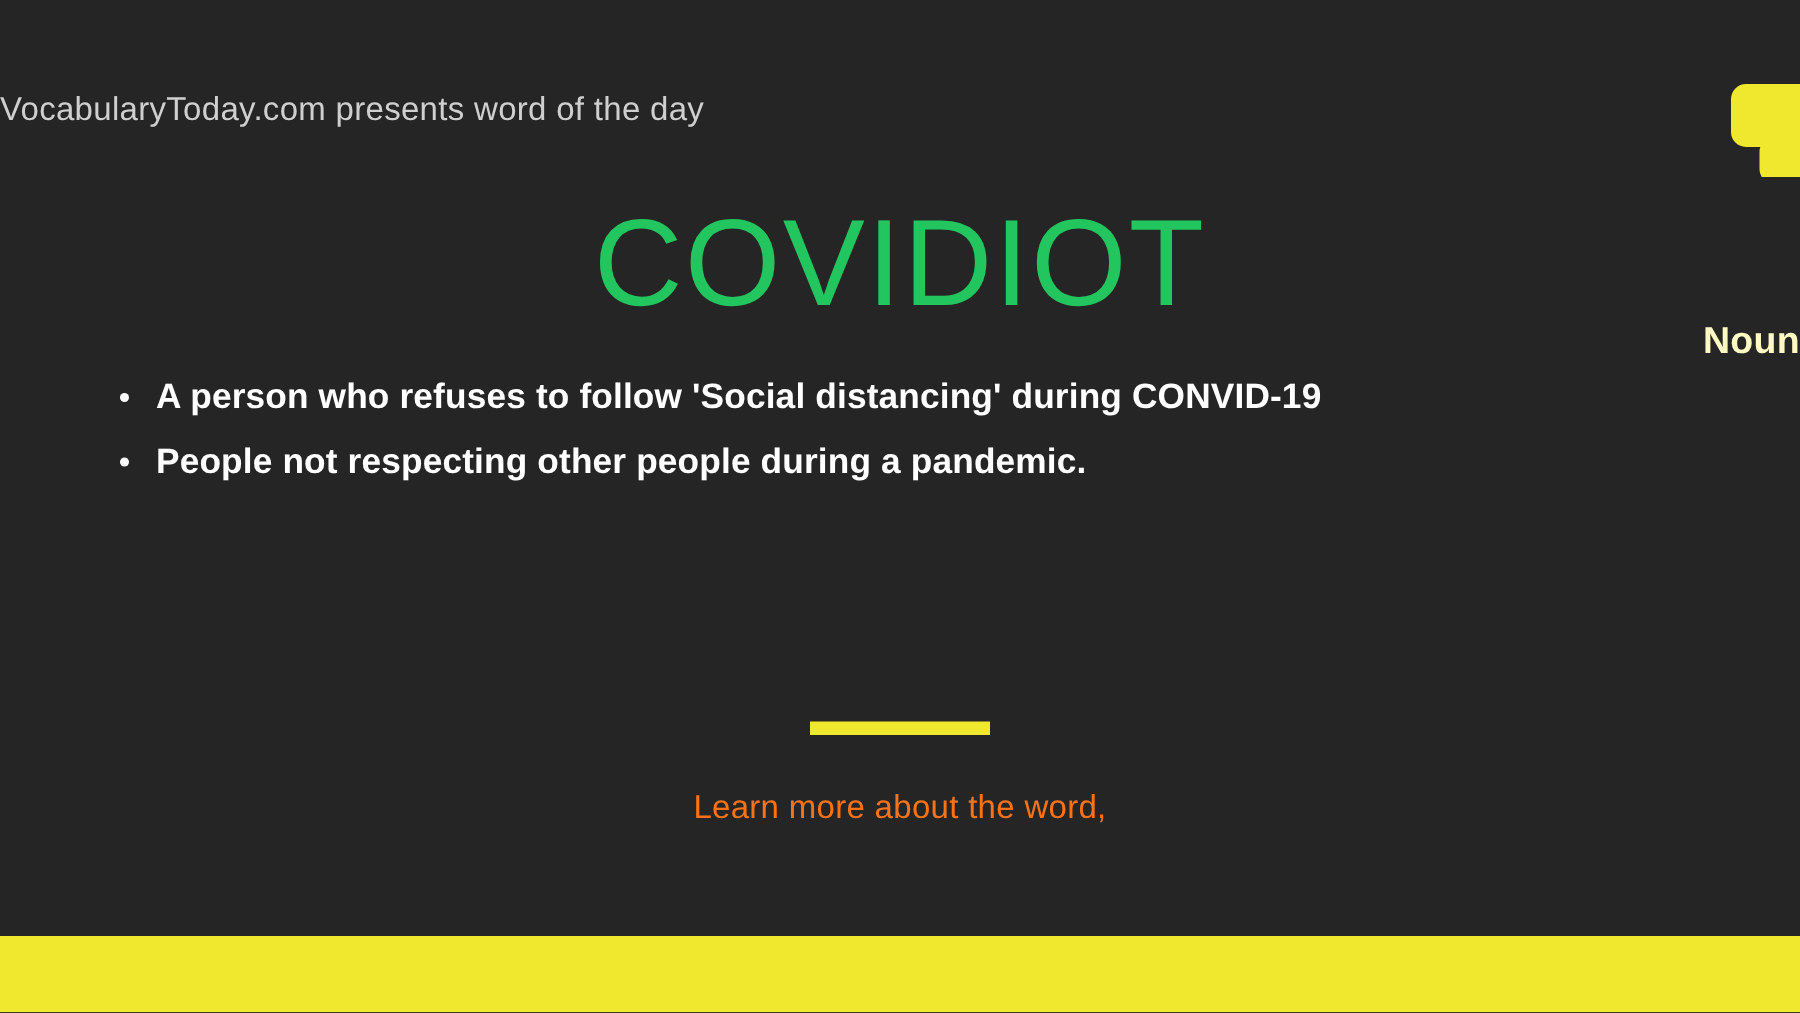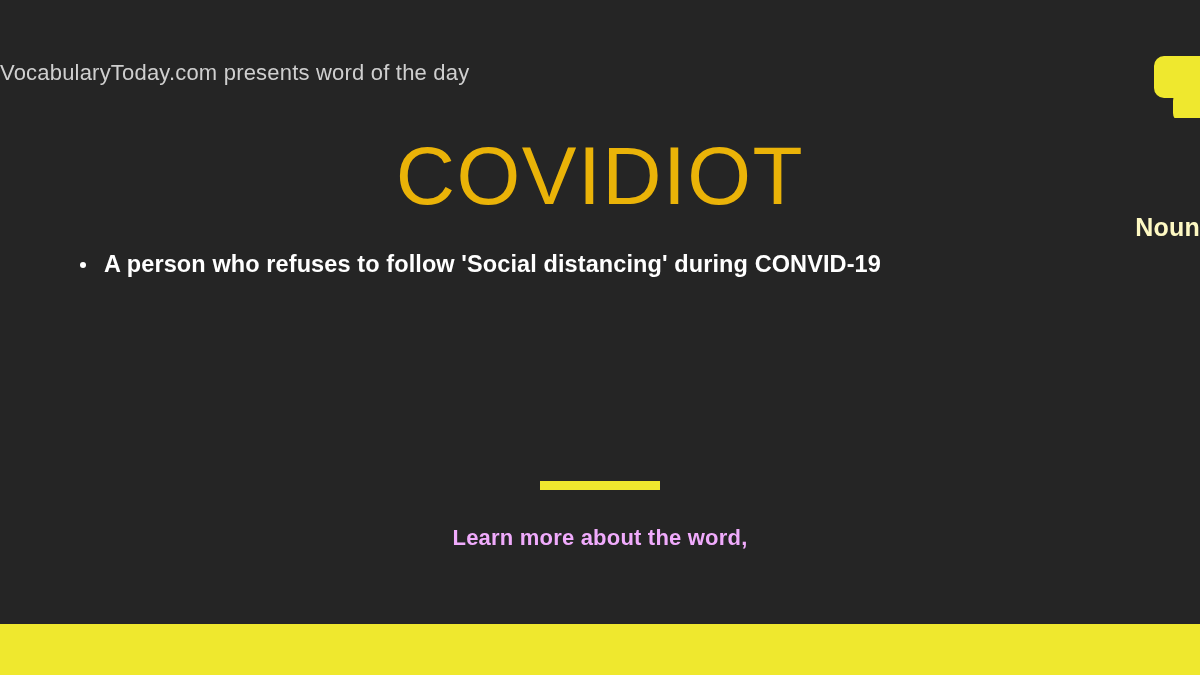--- a/index.html
+++ b/index.html
@@ -59,7 +59,7 @@
     line-height: 84px;
     font-weight: 300;
     letter-spacing: 1.5px;
-    color: #eab308;
+    color: #22c55e;
   }
 
   .pos {

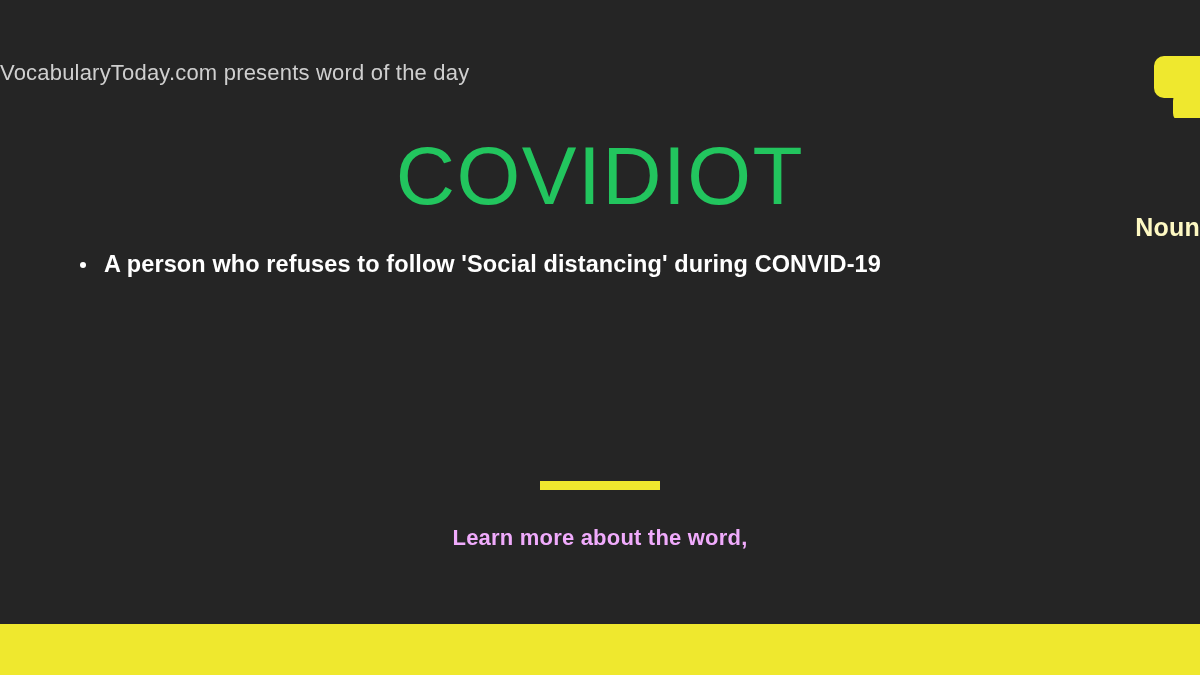--- a/index.html
+++ b/index.html
@@ -159,6 +159,7 @@
 
   <ul class="definitions">
     <li>A person who refuses to follow 'Social distancing' during CONVID-19</li>
+    <li>People not respecting other people during a pandemic.</li>
   </ul>
 
   <div class="divider"></div>

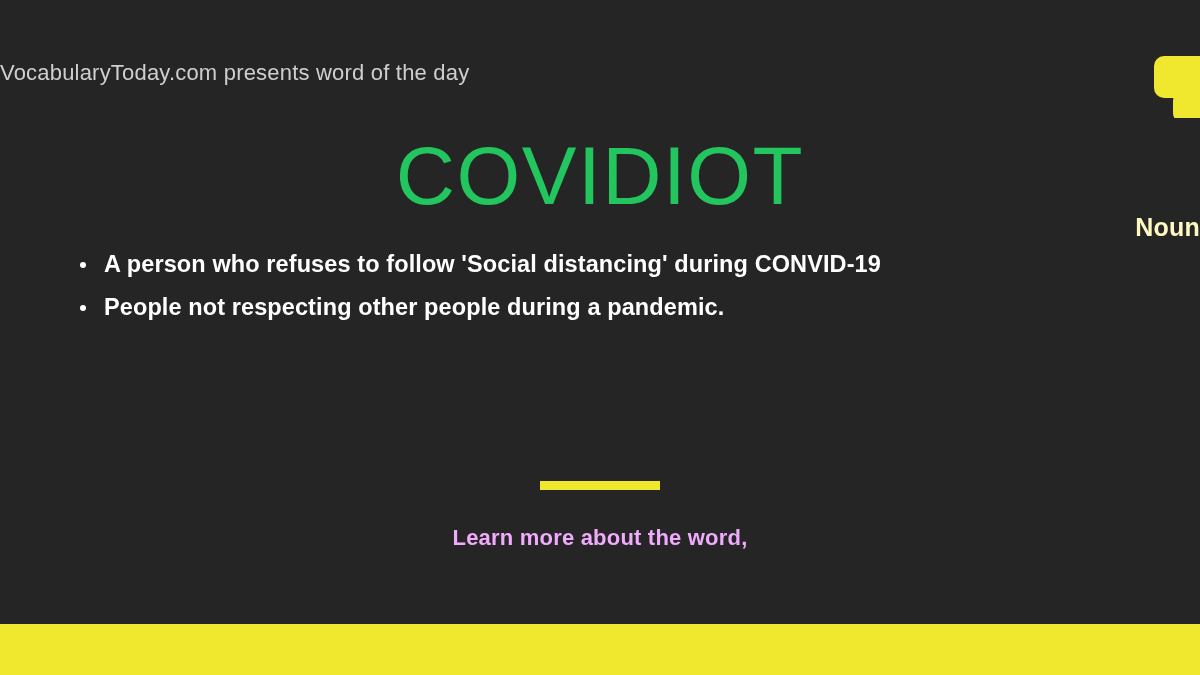--- a/index.html
+++ b/index.html
@@ -123,8 +123,8 @@
     width: 1200px;
     text-align: center;
     font-size: 22px;
-    color: #f0abfc;
-    font-weight: 700;
+    color: #f97316;
+    font-weight: 400;
     letter-spacing: 0.2px;
   }
 

